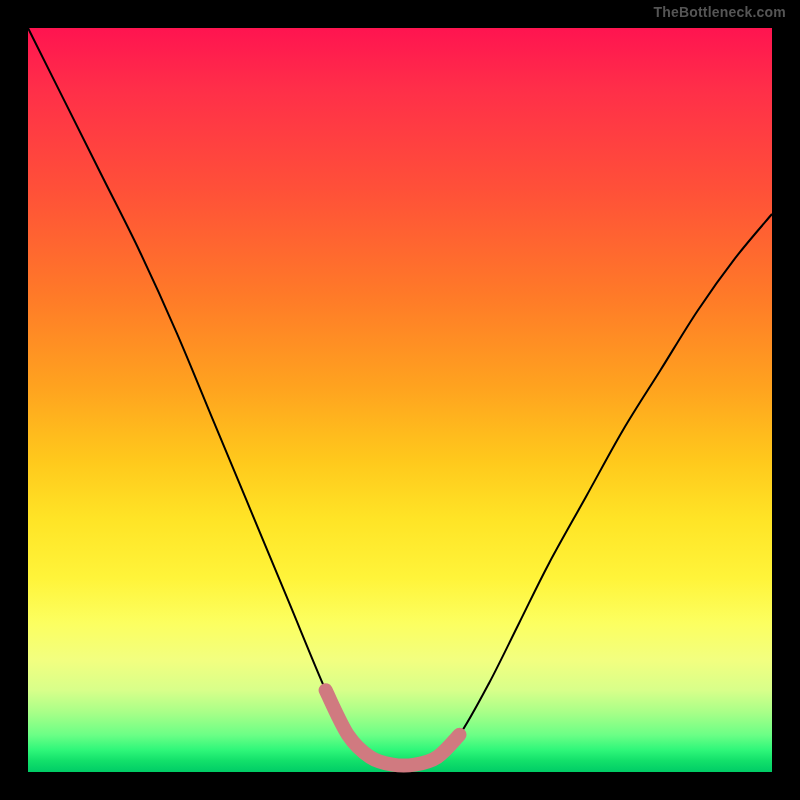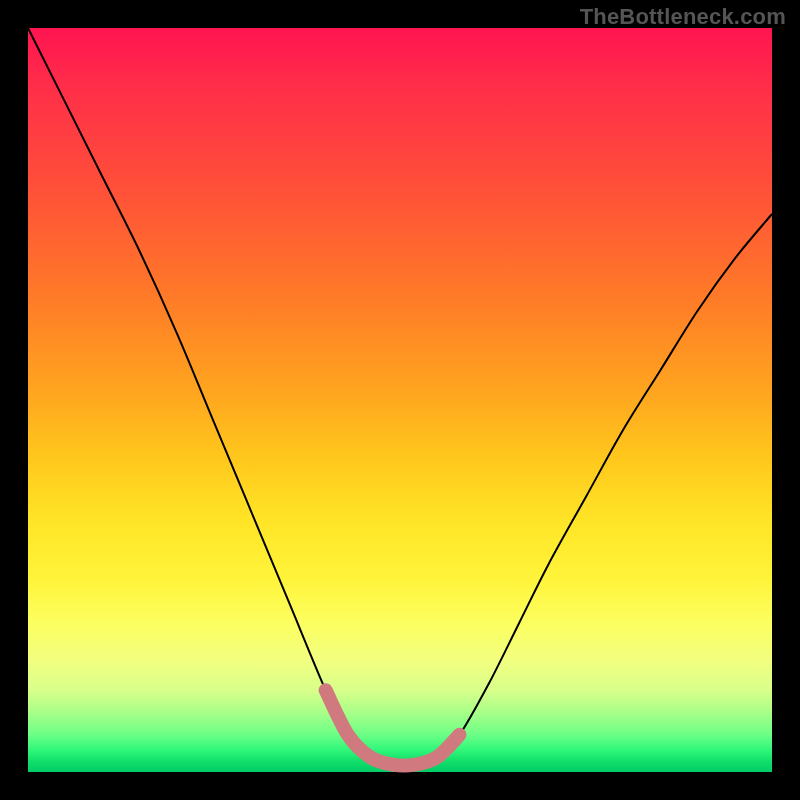--- a/index.html
+++ b/index.html
@@ -24,7 +24,7 @@
     top: 4px;
     right: 14px;
     color: #555;
-    font-size: 22px;
+    font-size: 14px;
     font-weight: 600;
     letter-spacing: 0.2px;
     user-select: none;

